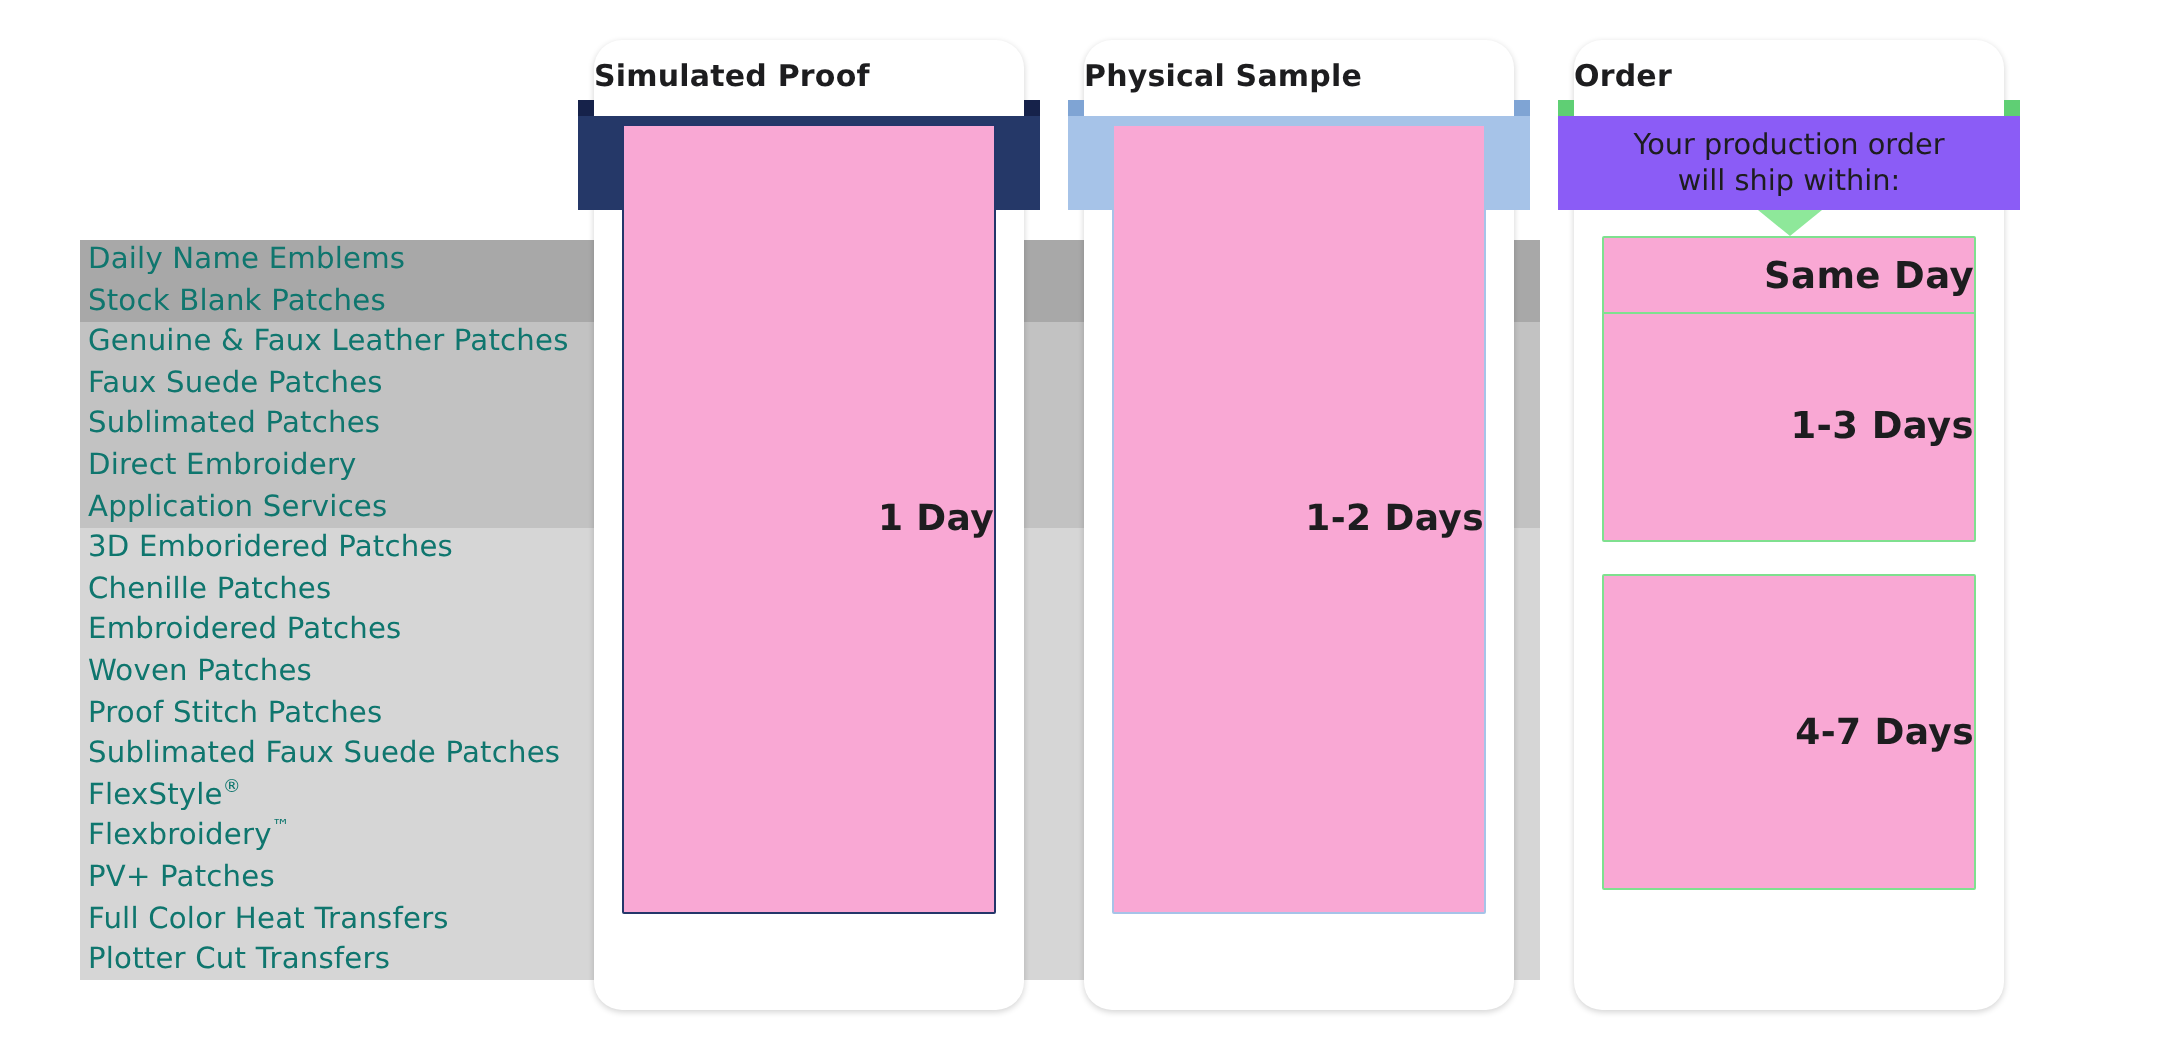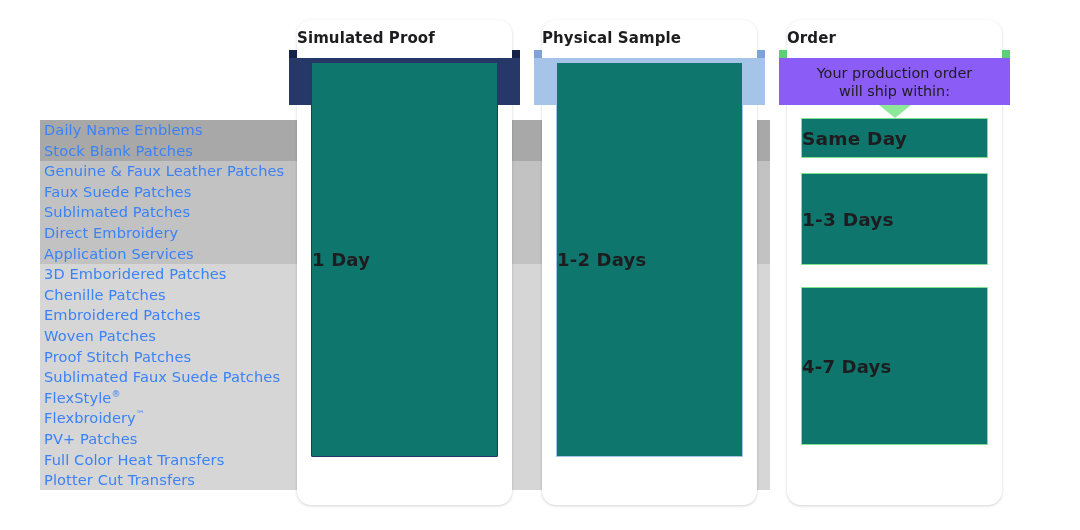--- a/index.html
+++ b/index.html
@@ -22,7 +22,7 @@
   #list{position:absolute;left:44px;top:120px;width:270px;}
   .list-item{
     height:20.6px;line-height:20.6px;
-    font-size:14.6px;color:#3b82f6;
+    font-size:14.6px;color:#0f766e;
     white-space:nowrap;
     letter-spacing:.1px;
   }

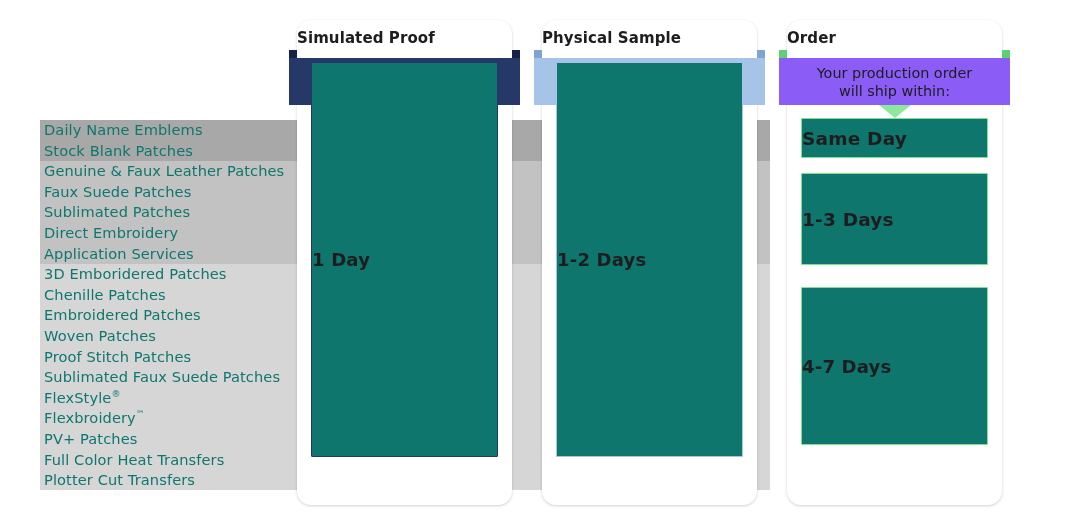--- a/index.html
+++ b/index.html
@@ -61,8 +61,8 @@
   
   .vbox{
     position:absolute;left:14px;width:187px;
-    border-radius:1px;background:#0f766e;
-    display:flex;align-items:center;justify-content:flex-start;
+    border-radius:1px;background:#f9a8d4;
+    display:flex;align-items:center;justify-content:flex-end;
     font-size:18.5px;font-weight:bold;color:#1d1d1f;
     box-sizing:border-box;
     letter-spacing:.2px;

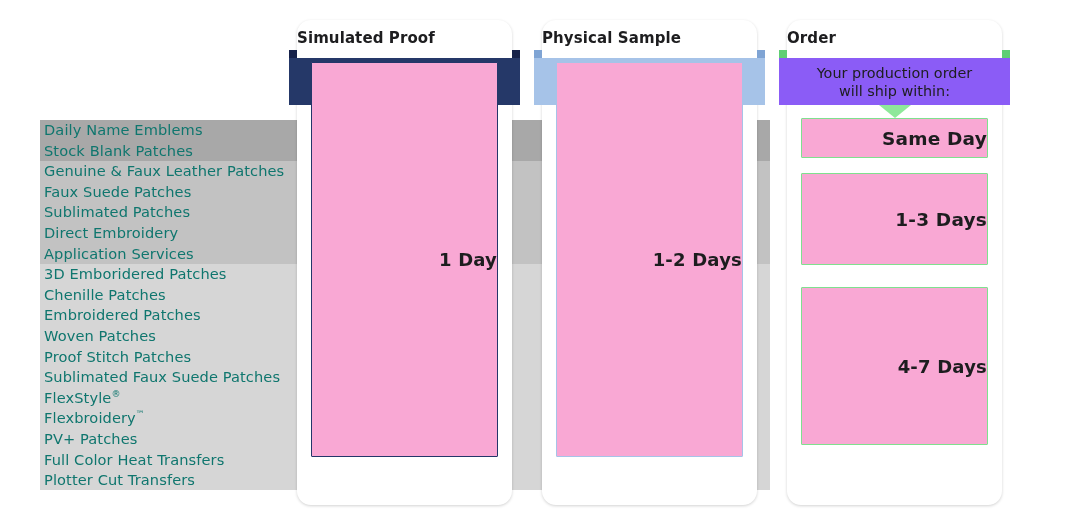--- a/index.html
+++ b/index.html
@@ -167,7 +167,7 @@
         <div class="vbox" style="top: 98px; height: 40px;">
           <span>Same Day</span>
         </div>
-        <div class="vbox" style="top: 153px; height: 92px;">
+        <div class="vbox" style="top: 136px; height: 115px;">
           <span>1-3 Days</span>
         </div>
         <div class="vbox big" style="top: 267px; height: 158px;">

